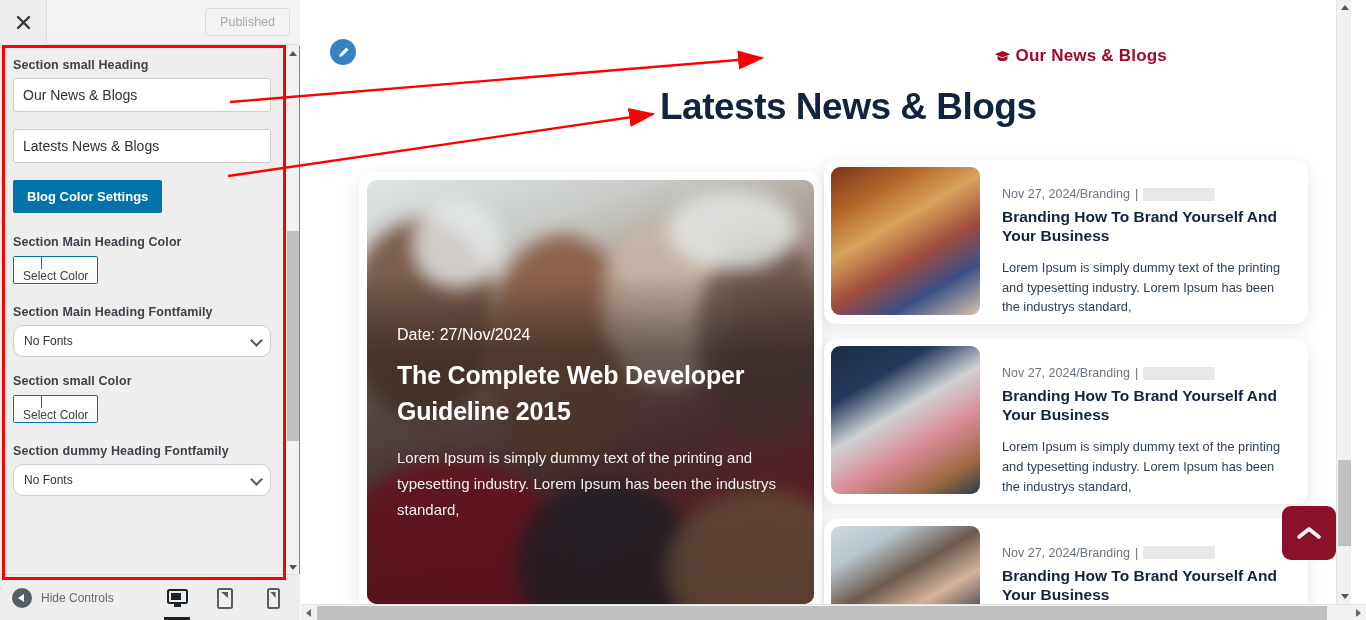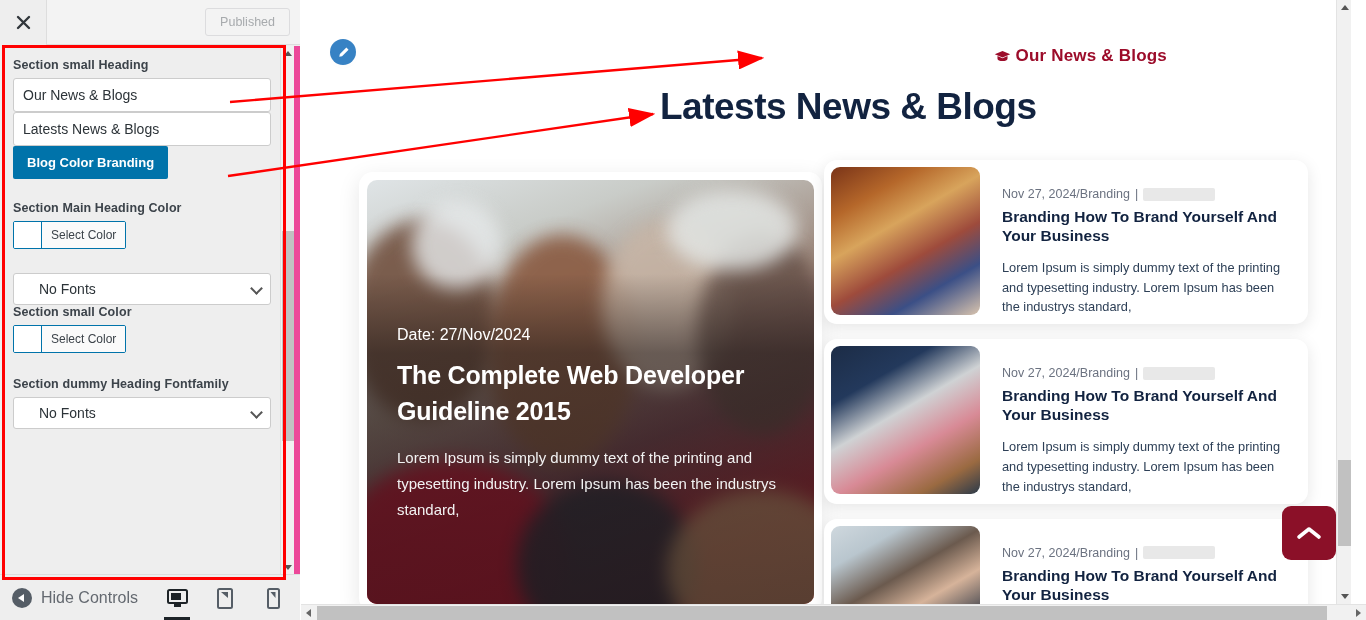--- a/index.html
+++ b/index.html
@@ -16,7 +16,7 @@
     position: absolute; left: 0; top: 0;
     width: 300px; height: 620px;
     background: #eee;
-    border-right: 6px solid #ec4899;
+    border-right: 1px solid #ec4899;
   }
   #cz-header {
     position: absolute; left: 0; top: 0;

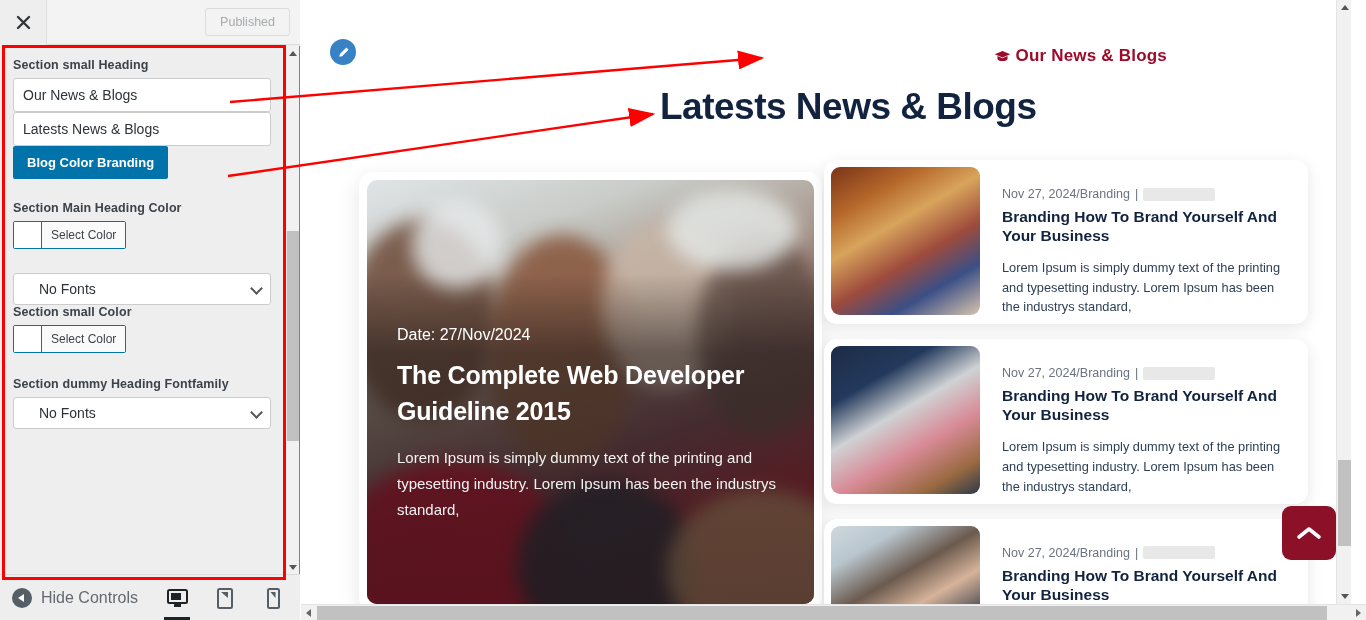--- a/index.html
+++ b/index.html
@@ -56,7 +56,7 @@
     overflow: hidden;
     padding: 12px 13px 0 13px;
   }
-  .ctl { }
+  .ctl { margin-bottom: 17px; }
   .ctl-label {
     font-size: 12.5px;
     font-weight: bold;

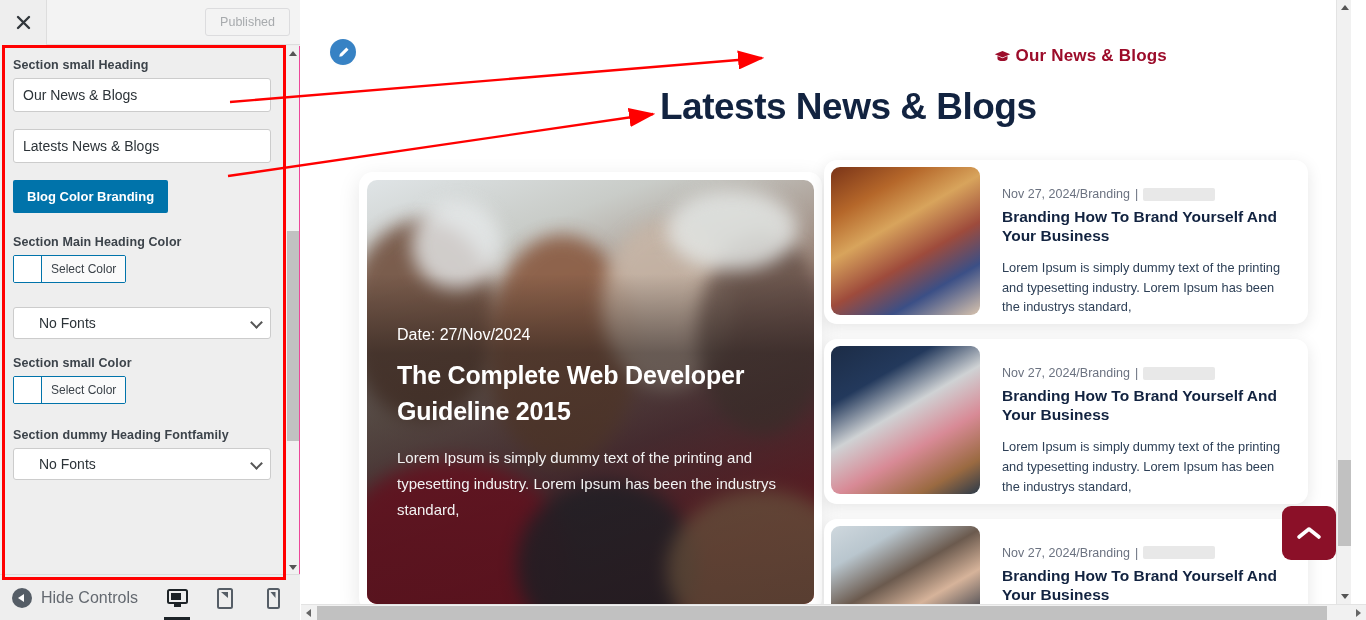--- a/index.html
+++ b/index.html
@@ -438,7 +438,7 @@
       </div>
 
       <div class="ctl" style="margin-bottom:22px;">
-        <button class="blue-btn">Blog Color Branding</button>
+        <button class="blue-btn">Blog Color Settings</button>
       </div>
 
       <div class="ctl" style="margin-bottom:21px;">

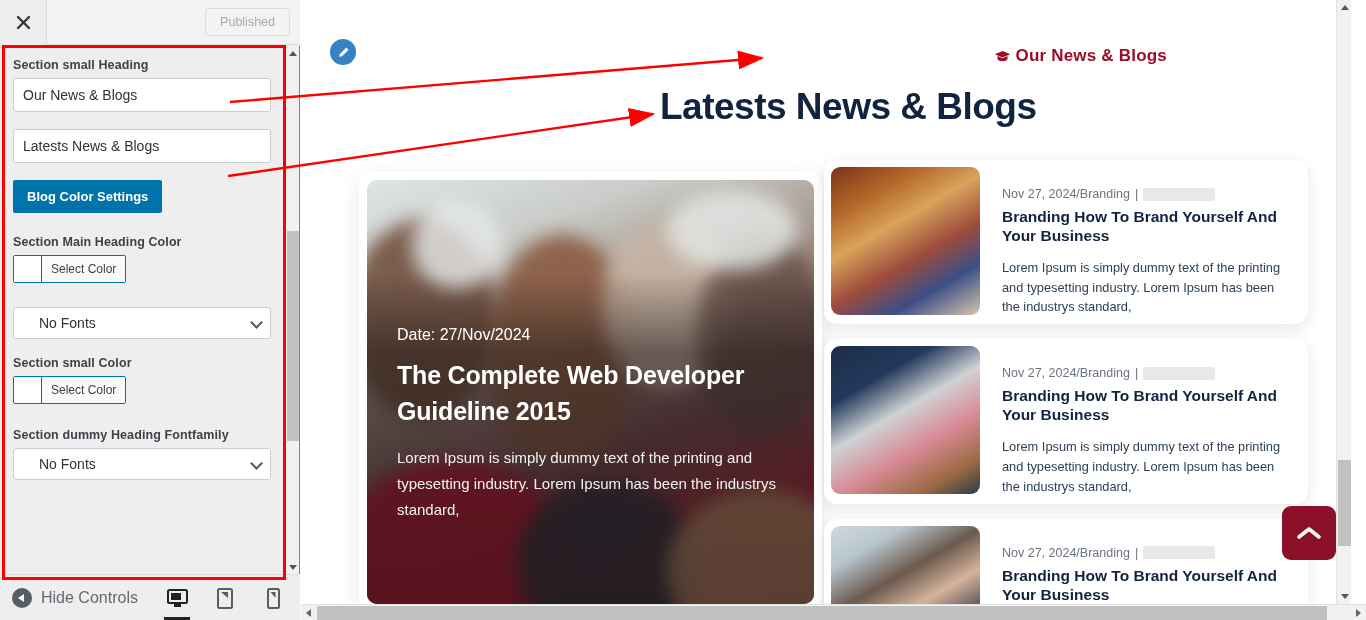--- a/index.html
+++ b/index.html
@@ -95,6 +95,7 @@
     background: #fff;
     height: 28px;
     cursor: pointer;
+    flex-direction: column;
   }
   .color-swatch {
     width: 28px; height: 26px;

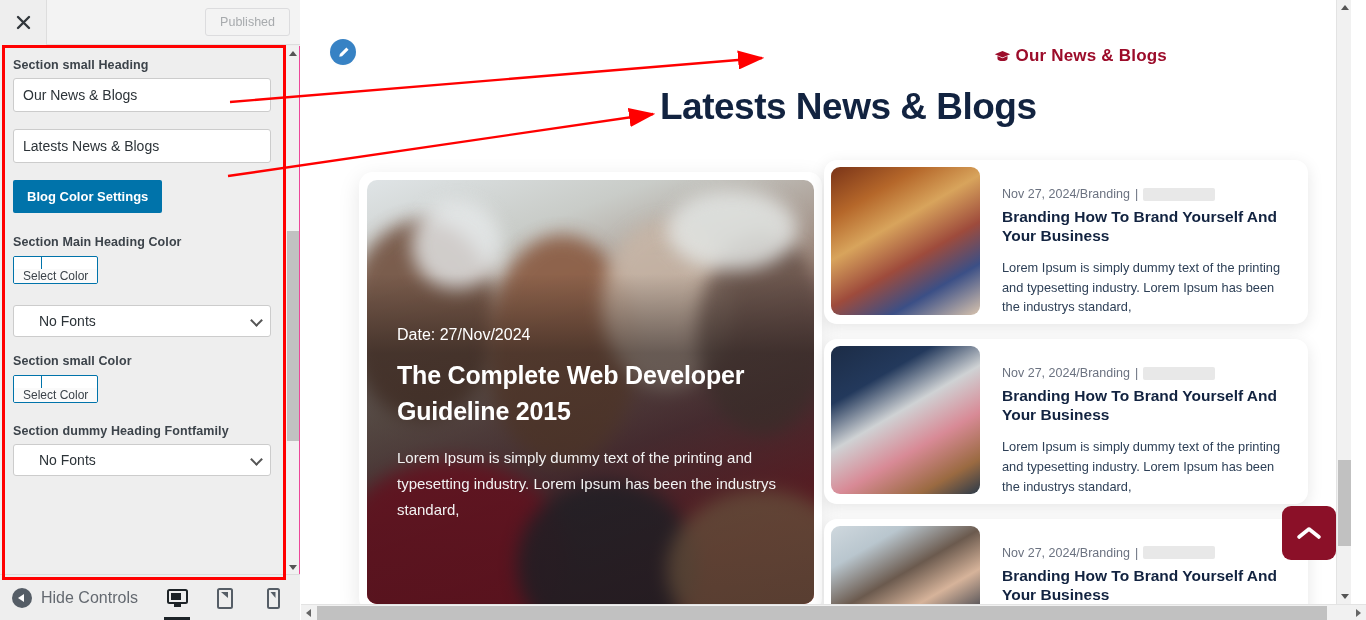--- a/index.html
+++ b/index.html
@@ -451,6 +451,7 @@
       </div>
 
       <div class="ctl">
+        <span class="ctl-label">Section Main Heading Fontfamily</span>
         <div class="select-wrap">
           <select class="ctl-select">
             <option>No Fonts</option>

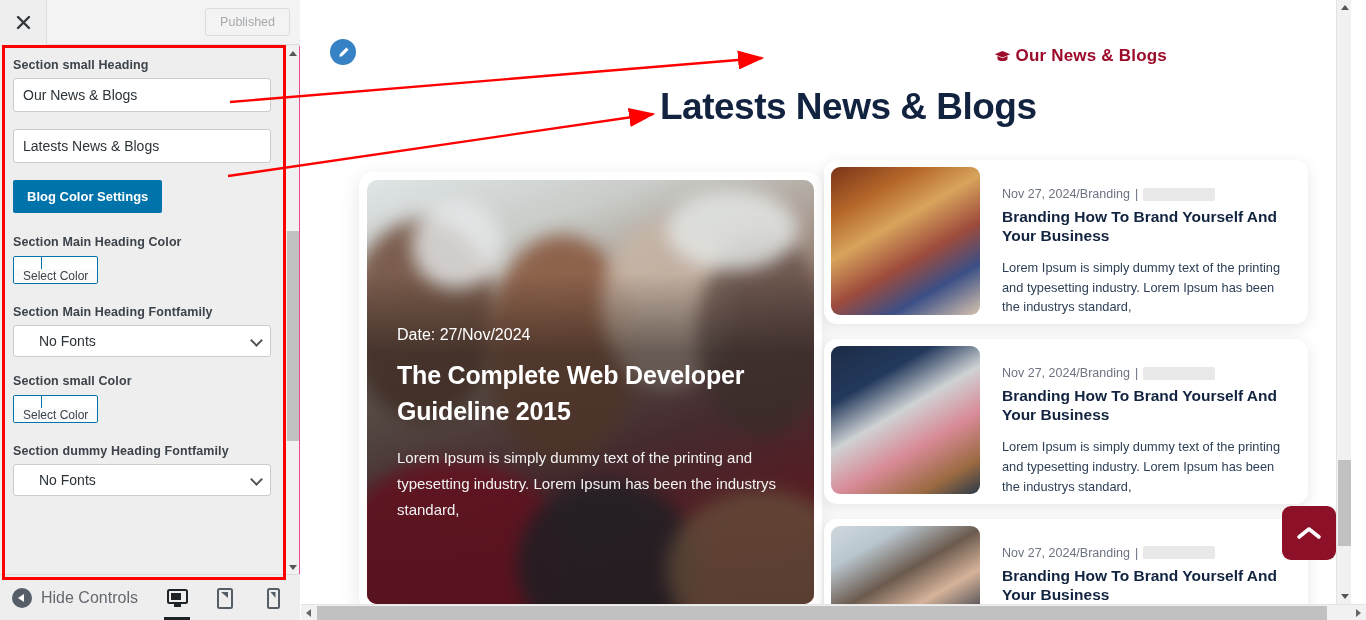--- a/index.html
+++ b/index.html
@@ -112,11 +112,11 @@
   .ctl-select {
     width: 258px; height: 32px;
     border: 1px solid #ccc;
-    border-radius: 3px;
-    background: #fff;
-    font-size: 14px;
+    border-radius: 10px;
+    background: #fff;
+    font-size: 12px;
     color: #2c3338;
-    padding: 0 26px 0 25px;
+    padding: 0 26px 0 10px;
     font-family: "Liberation Sans", sans-serif;
     appearance: none; -webkit-appearance: none;
     outline: none;

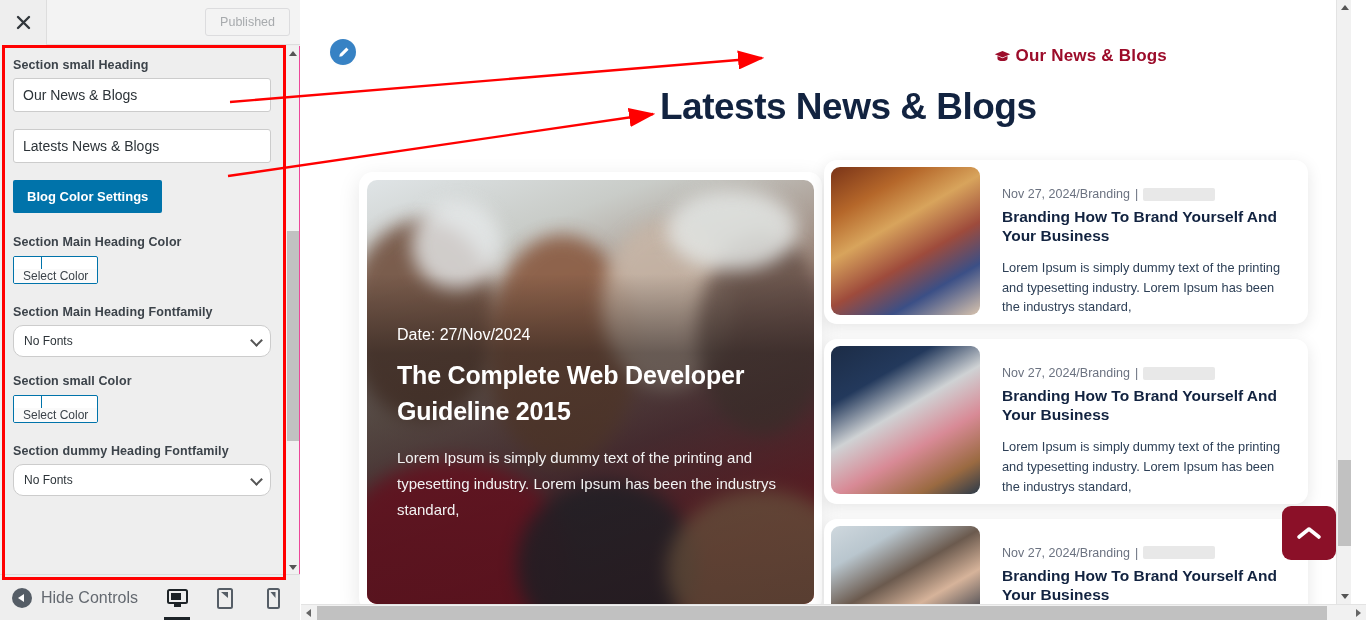--- a/index.html
+++ b/index.html
@@ -199,7 +199,7 @@
     border-right: 6px solid #fff;
     margin-right: 2px;
   }
-  #hide-label { font-size: 16px; color: #646970; }
+  #hide-label { font-size: 12px; color: #646970; }
   #device-btns {
     margin-left: auto;
     display: flex; align-items: flex-end; gap: 18px;

